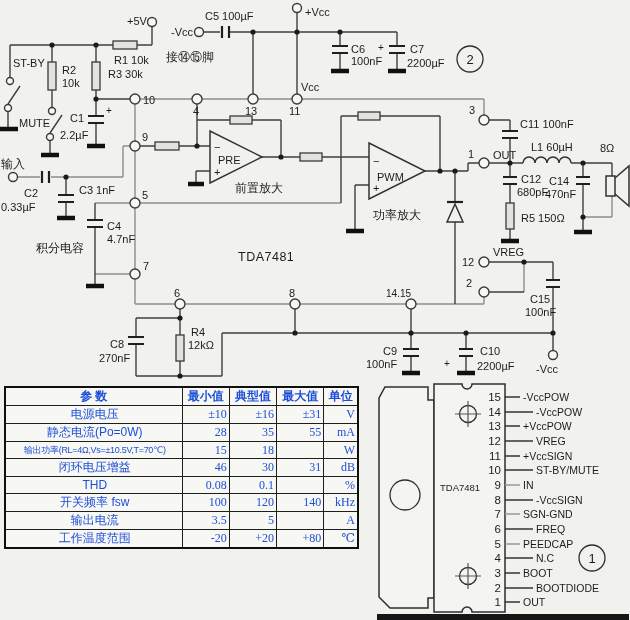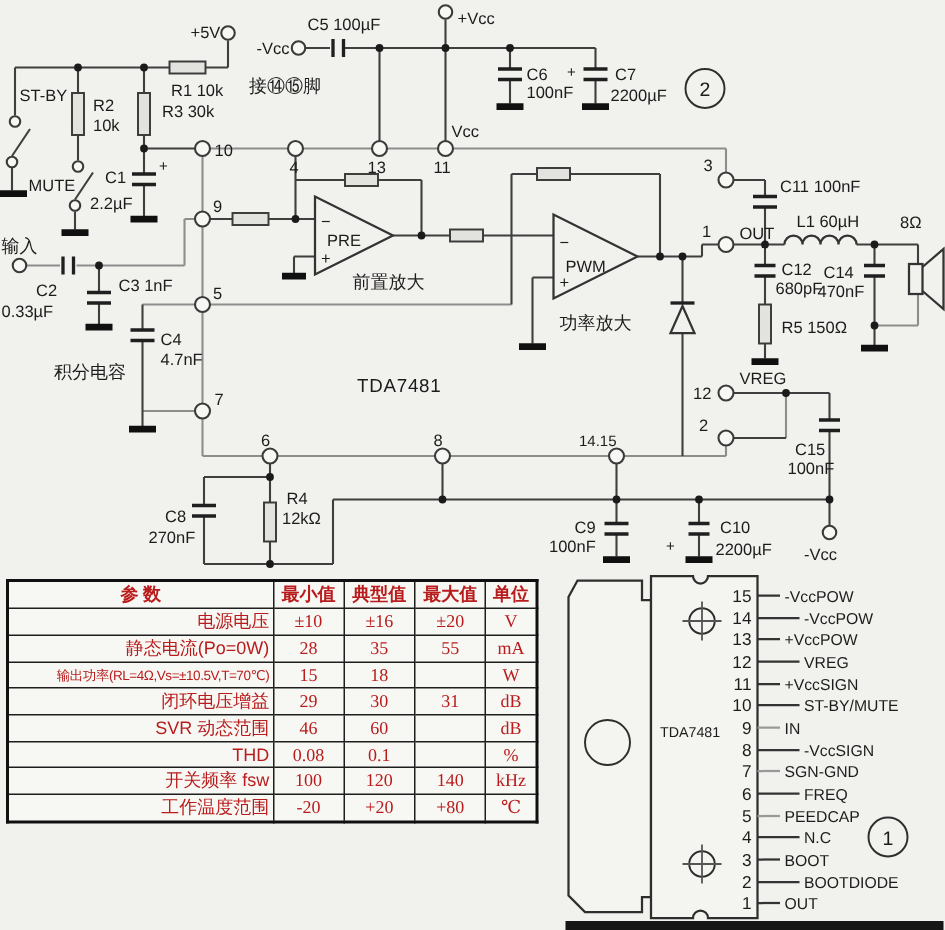--- a/index.html
+++ b/index.html
@@ -30,7 +30,7 @@
   table.spec{position:absolute;left:4px;top:386px;width:355px;border-collapse:collapse;
              table-layout:fixed;background:#f7f7f4;border:2px solid #101010;}
   .spec th,.spec td{border:1px solid #1e1e1e;height:16px;padding:0 2px;font-size:12px;
-                    color:#b91c1c;overflow:hidden;white-space:nowrap;}
+                    color:#1d4ed8;overflow:hidden;white-space:nowrap;}
   .spec th{font-weight:bold;text-align:center;font-family:"Liberation Serif","DejaVu Serif",serif;}
   .spec td.num{font-family:"Liberation Serif","DejaVu Serif",serif;text-align:center;font-size:12px;}
   .spec td.p{text-align:right;padding-left:4px;}

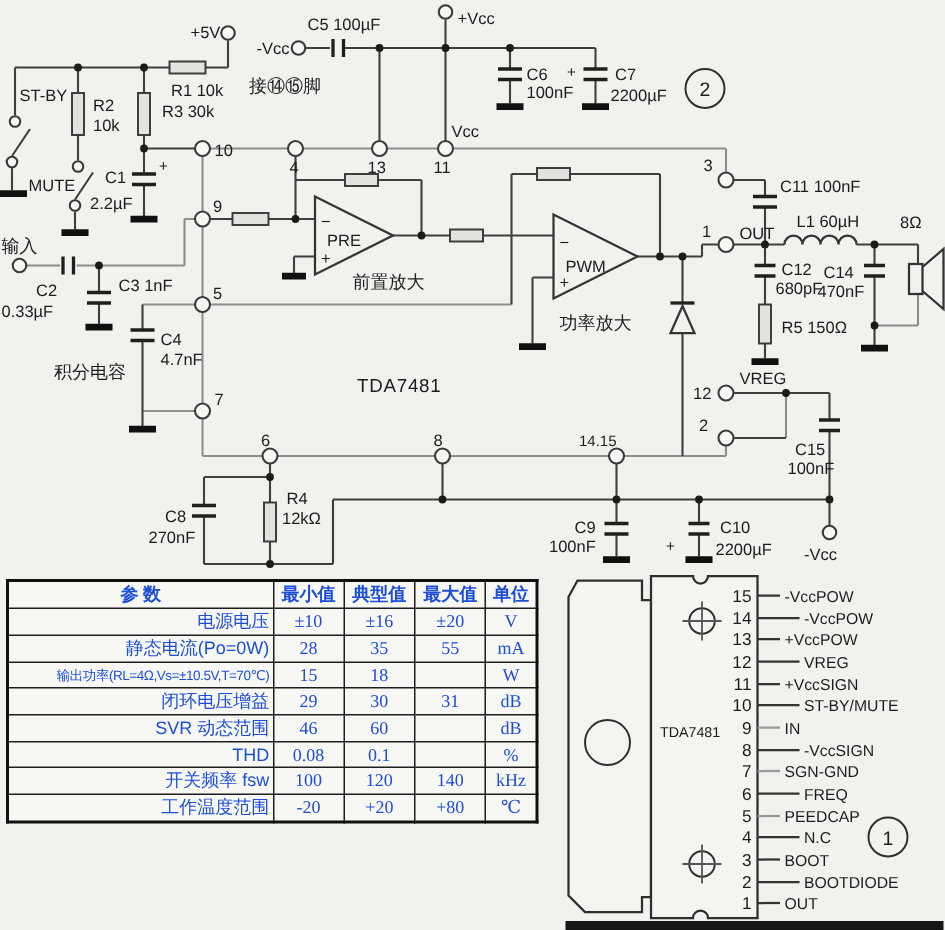--- a/index.html
+++ b/index.html
@@ -33,7 +33,7 @@
                     color:#1d4ed8;overflow:hidden;white-space:nowrap;}
   .spec th{font-weight:bold;text-align:center;font-family:"Liberation Serif","DejaVu Serif",serif;}
   .spec td.num{font-family:"Liberation Serif","DejaVu Serif",serif;text-align:center;font-size:12px;}
-  .spec td.p{text-align:right;padding-left:4px;}
+  .spec td.p{text-align:center;padding-left:4px;}
   .spec td.p.tiny{font-size:9px;letter-spacing:-0.3px;margin-left:26px;}
 </style>
 </head>

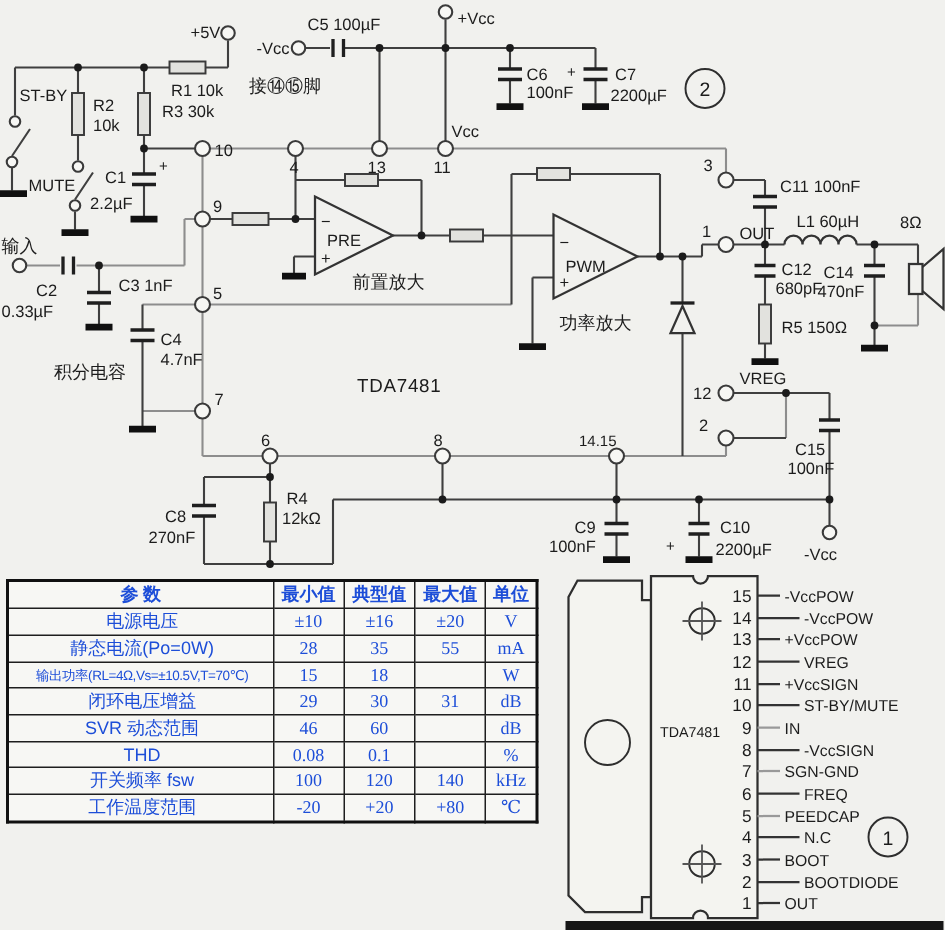--- a/index.html
+++ b/index.html
@@ -32,7 +32,7 @@
   .spec th,.spec td{border:1px solid #1e1e1e;height:16px;padding:0 2px;font-size:12px;
                     color:#1d4ed8;overflow:hidden;white-space:nowrap;}
   .spec th{font-weight:bold;text-align:center;font-family:"Liberation Serif","DejaVu Serif",serif;}
-  .spec td.num{font-family:"Liberation Serif","DejaVu Serif",serif;text-align:center;font-size:12px;}
+  .spec td.num{font-family:"Liberation Serif","DejaVu Serif",serif;text-align:right;font-size:12px;}
   .spec td.p{text-align:center;padding-left:4px;}
   .spec td.p.tiny{font-size:9px;letter-spacing:-0.3px;margin-left:26px;}
 </style>

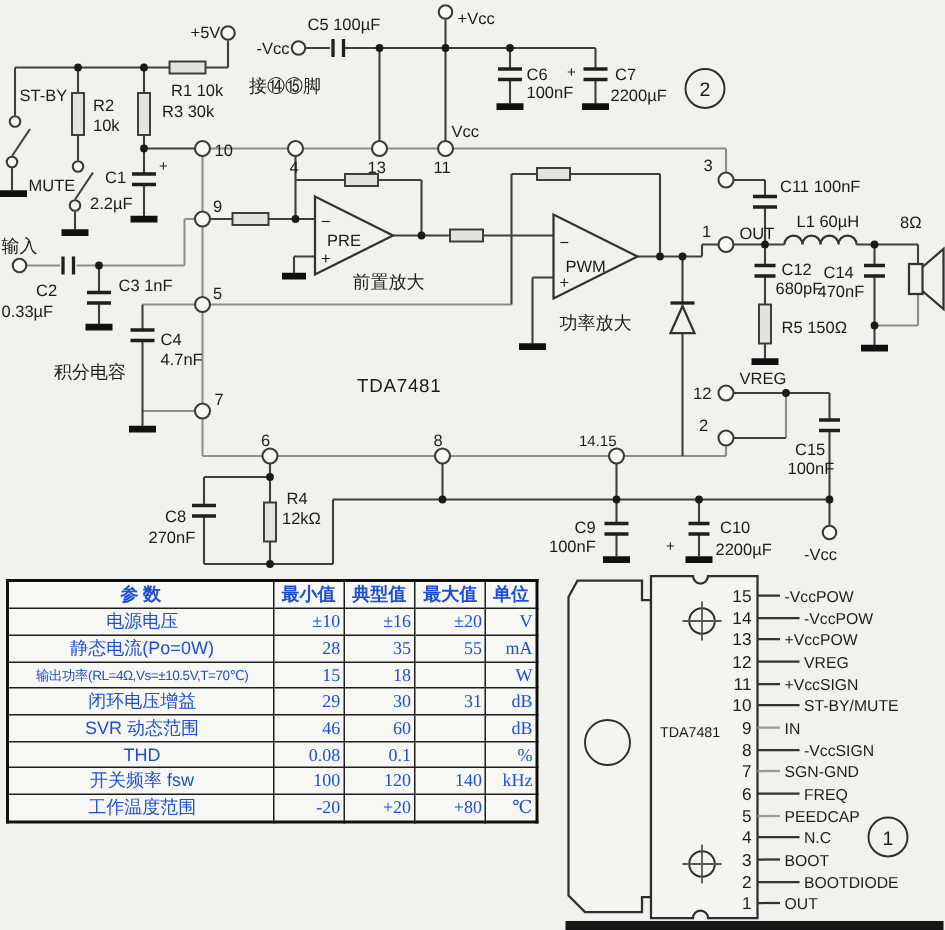--- a/index.html
+++ b/index.html
@@ -278,7 +278,7 @@
         <td class="p">电源电压</td>
         <td class="num">±10</td>
         <td class="num">±16</td>
-        <td class="num">±20</td>
+        <td class="num">±31</td>
         <td class="num">V</td>
       </tr>
     <tr>

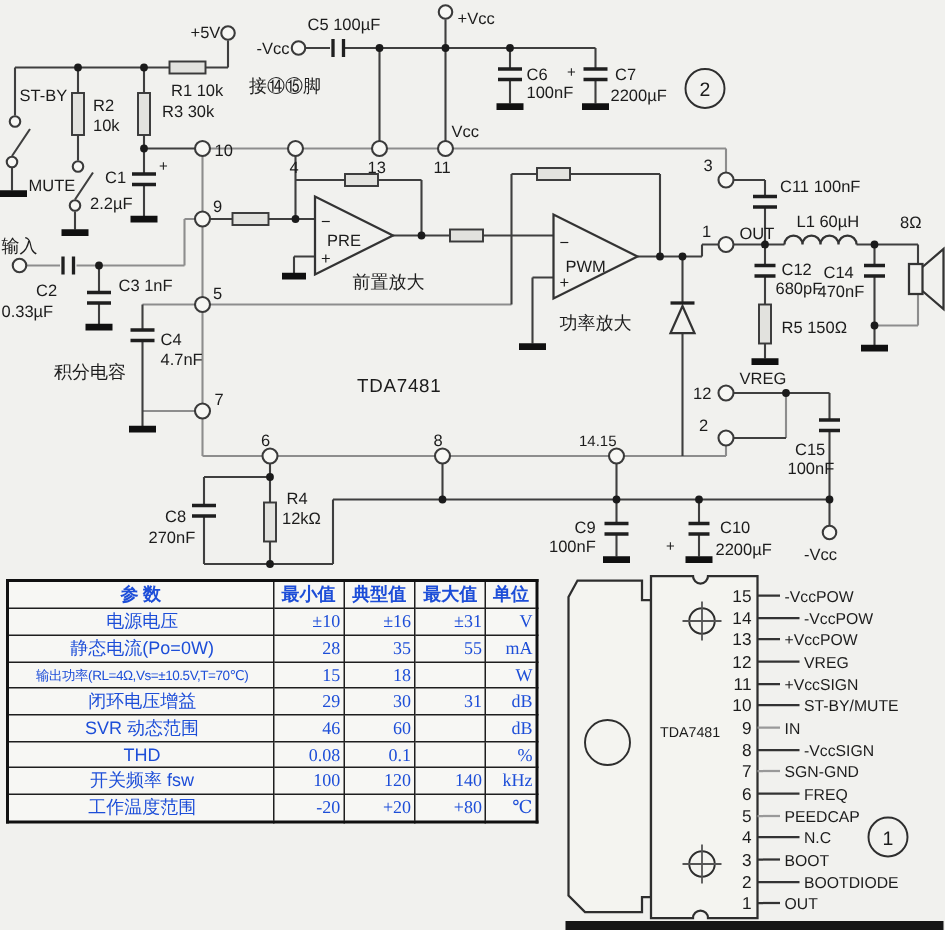--- a/index.html
+++ b/index.html
@@ -297,7 +297,7 @@
       </tr>
     <tr>
         <td class="p">闭环电压增益</td>
-        <td class="num">29</td>
+        <td class="num">46</td>
         <td class="num">30</td>
         <td class="num">31</td>
         <td class="num">dB</td>

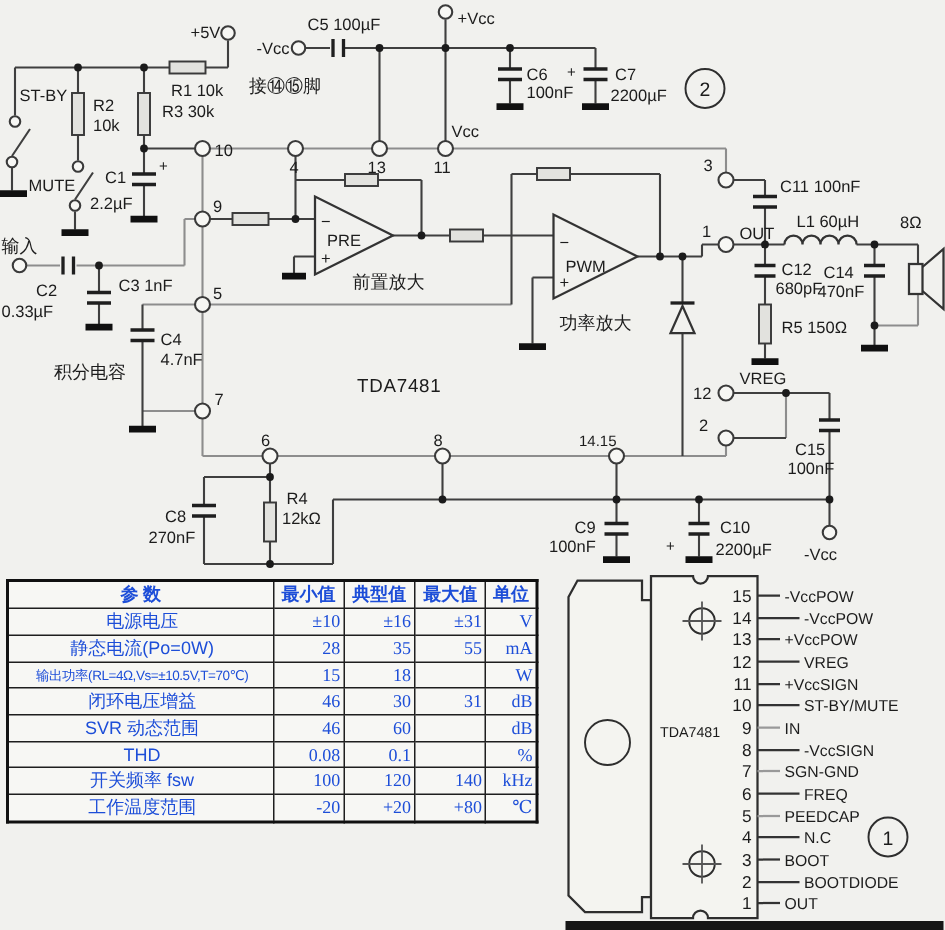--- a/index.html
+++ b/index.html
@@ -303,13 +303,6 @@
         <td class="num">dB</td>
       </tr>
     <tr>
-        <td class="p">SVR 动态范围</td>
-        <td class="num">46</td>
-        <td class="num">60</td>
-        <td class="num"></td>
-        <td class="num">dB</td>
-      </tr>
-    <tr>
         <td class="p">THD</td>
         <td class="num">0.08</td>
         <td class="num">0.1</td>

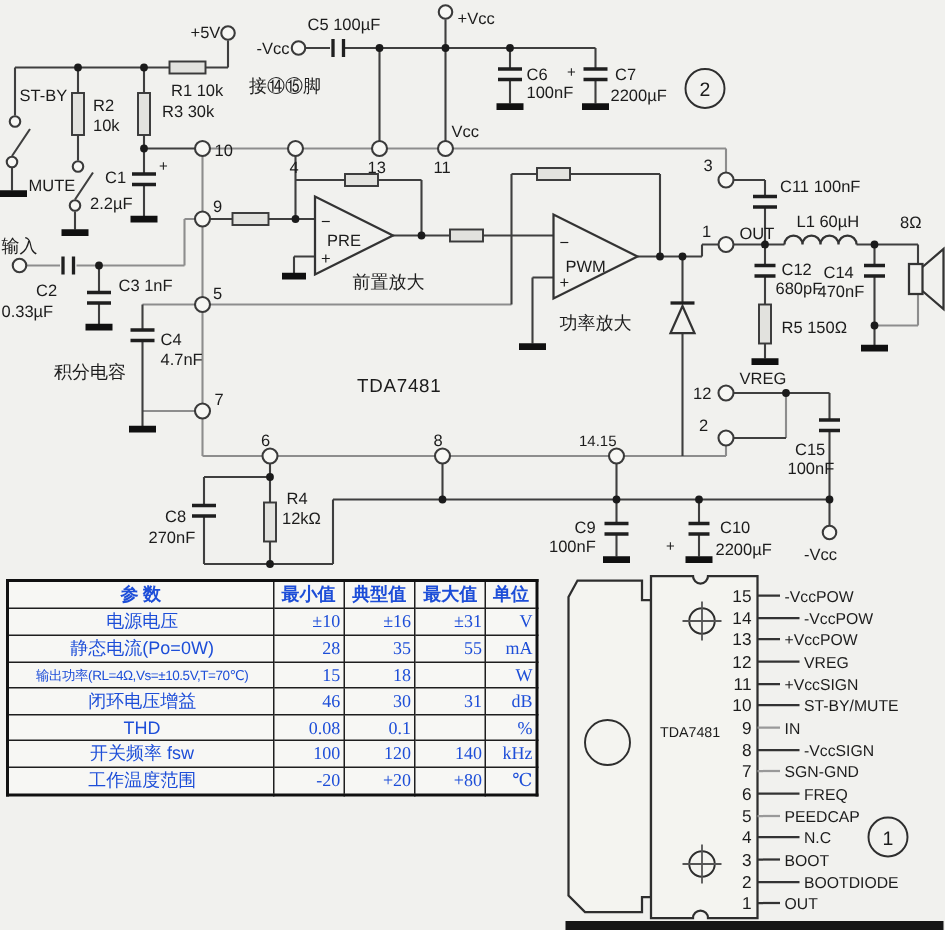--- a/index.html
+++ b/index.html
@@ -317,6 +317,13 @@
         <td class="num">kHz</td>
       </tr>
     <tr>
+        <td class="p">输出电流</td>
+        <td class="num">3.5</td>
+        <td class="num">5</td>
+        <td class="num"></td>
+        <td class="num">A</td>
+      </tr>
+    <tr>
         <td class="p">工作温度范围</td>
         <td class="num">-20</td>
         <td class="num">+20</td>

